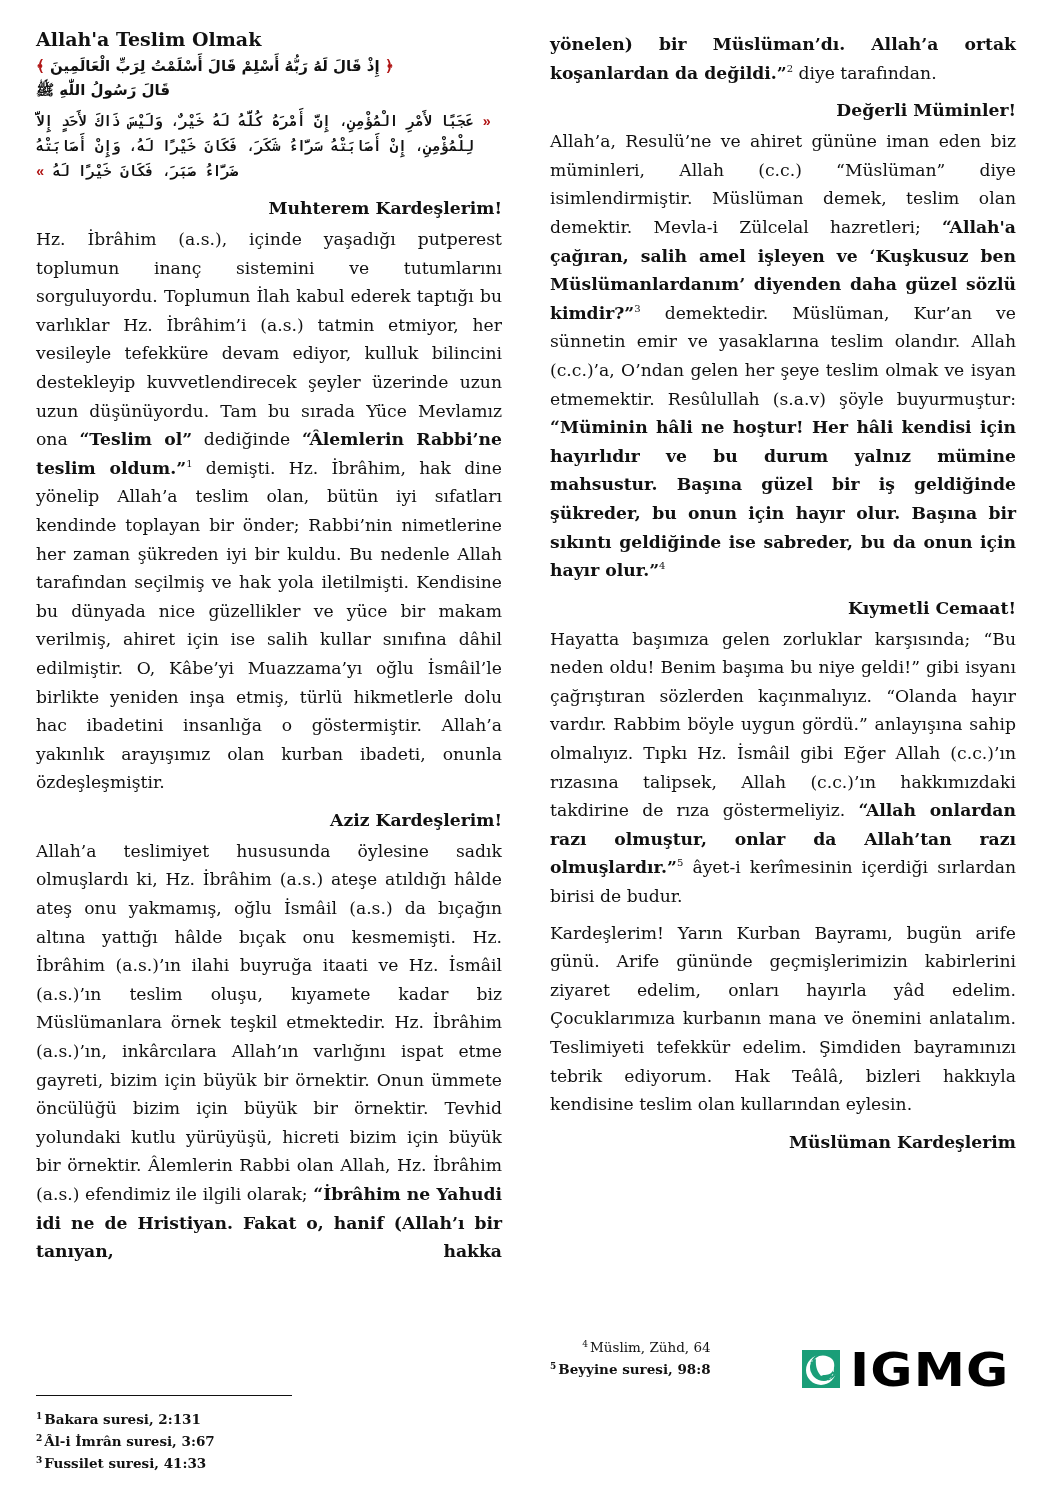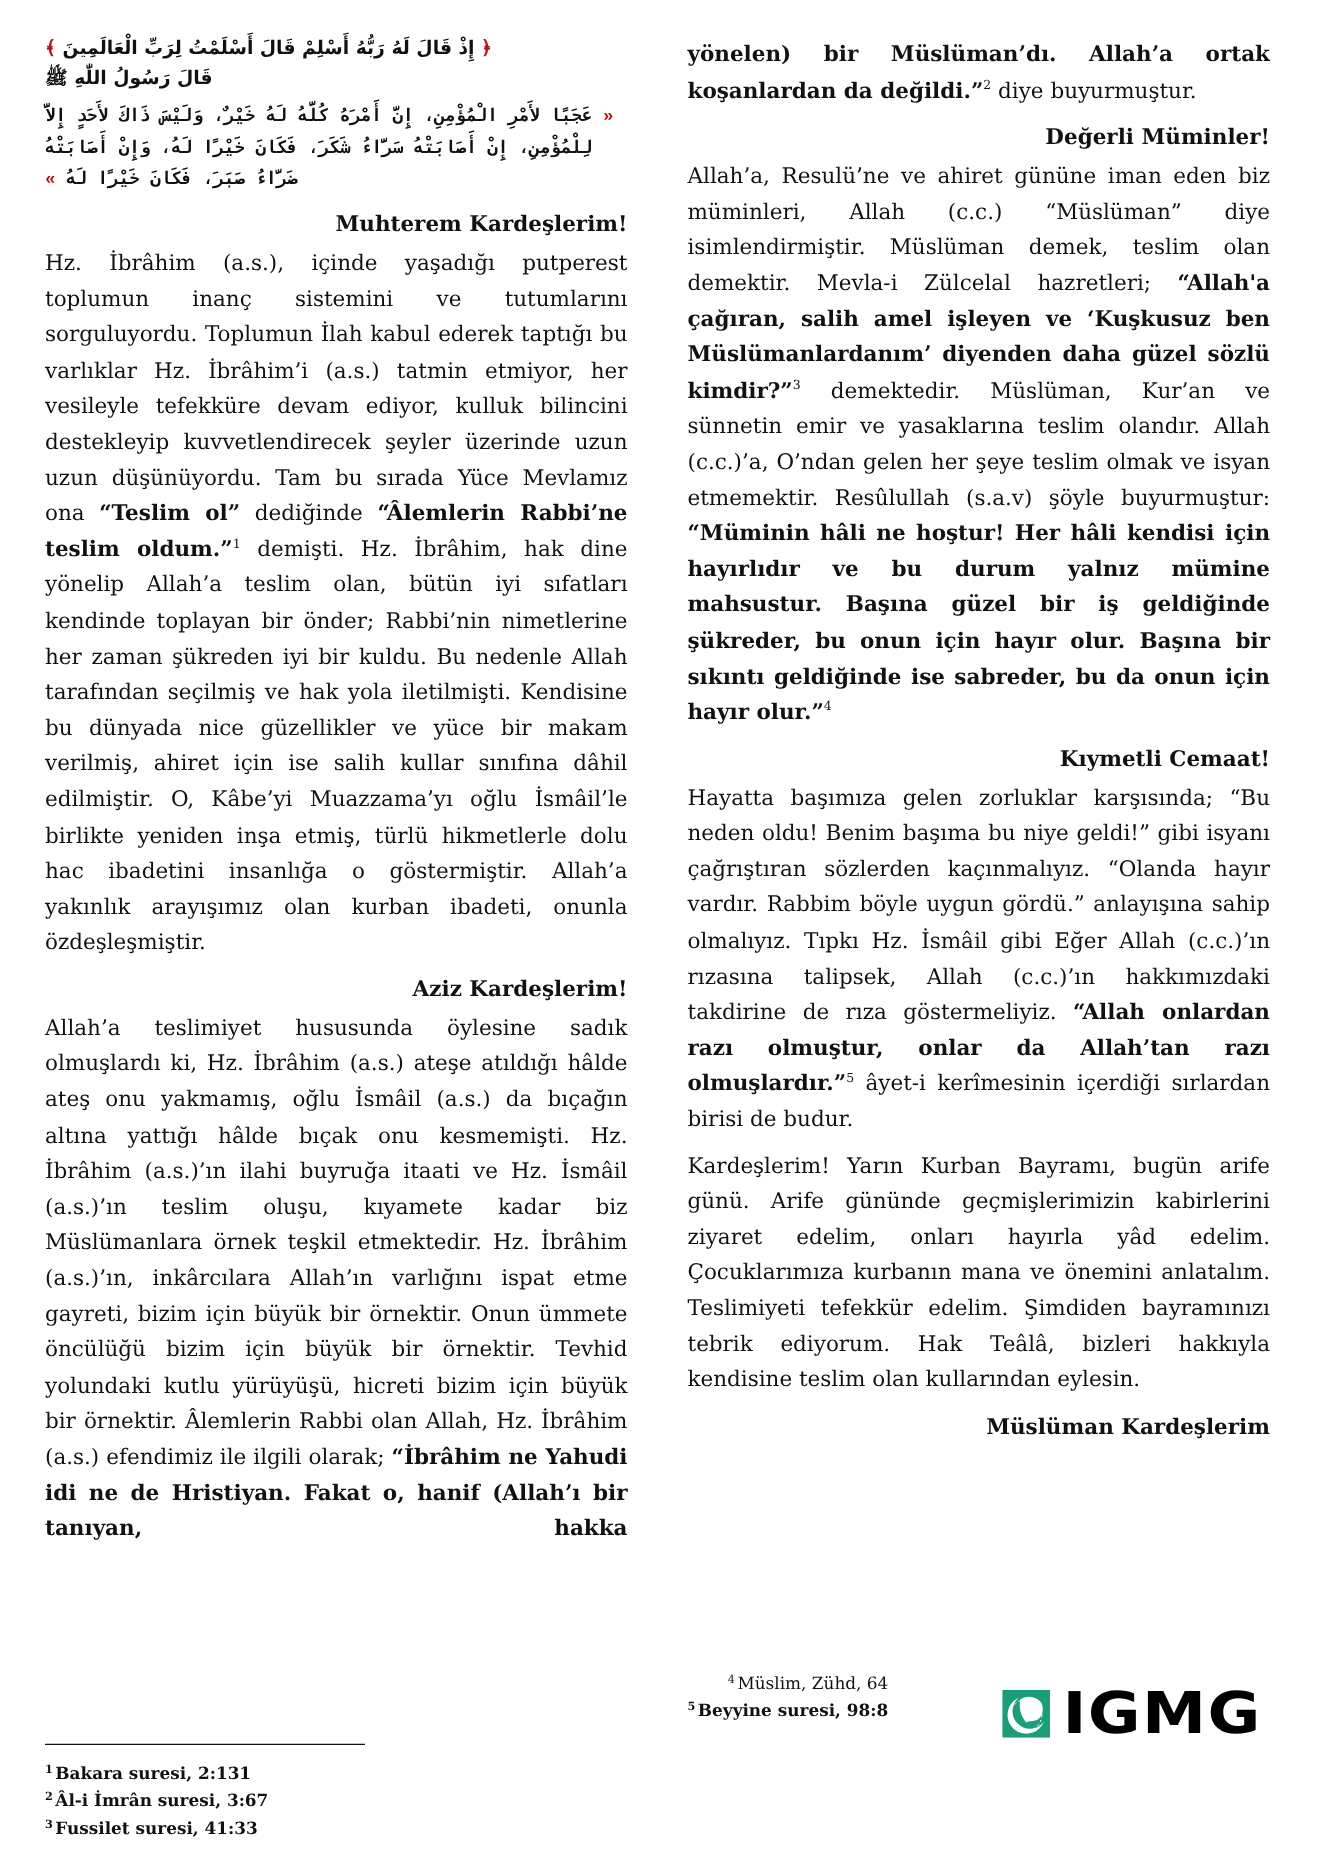--- a/index.html
+++ b/index.html
@@ -42,6 +42,7 @@
 <body>
 
 <div id="col-left" class="col">
+  <p class="title">Allah'a Teslim Olmak</p>
 
   <p class="arabic">
     <span class="orn">﴿</span>

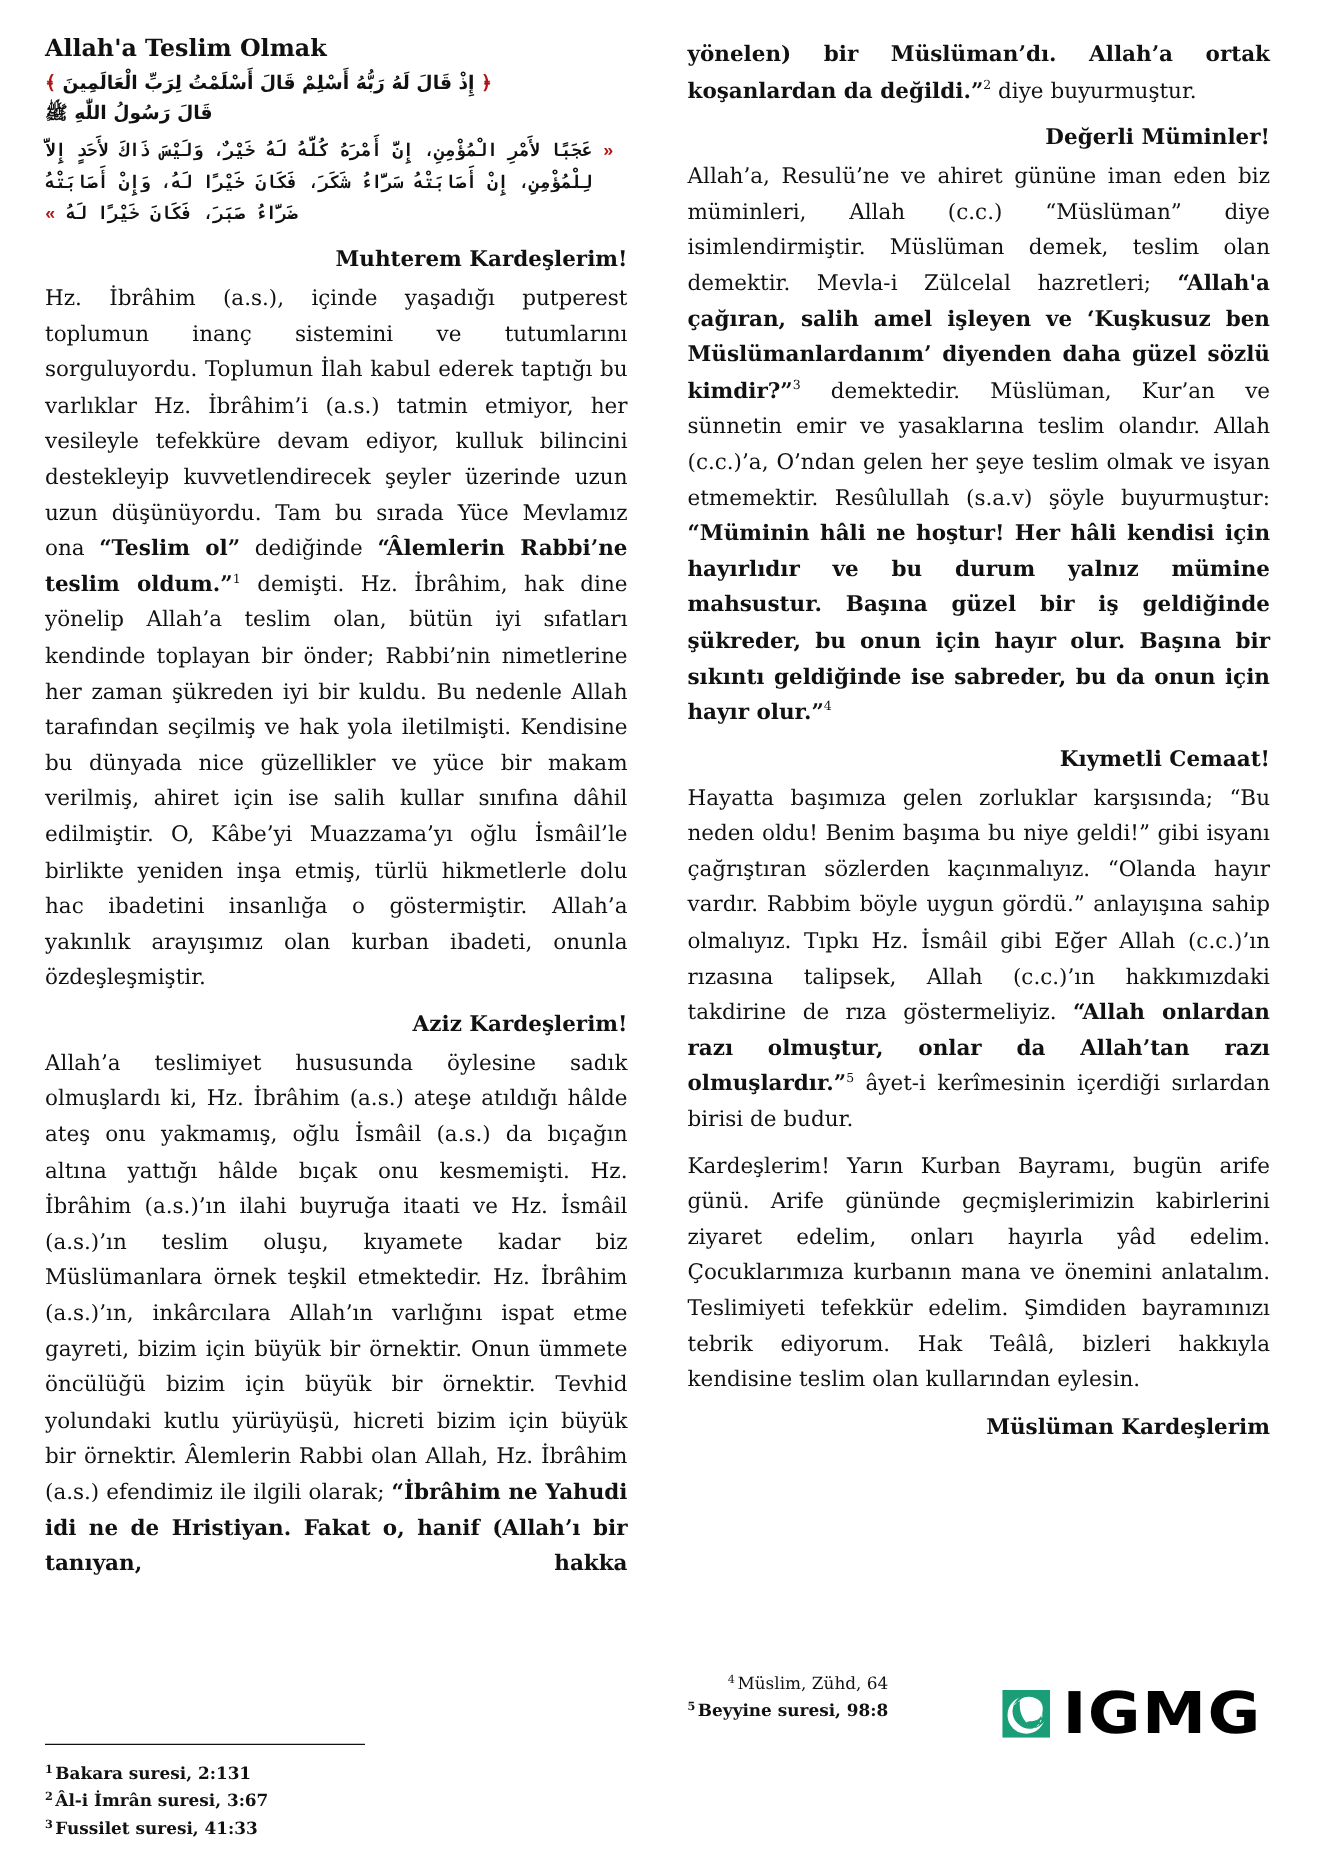--- a/index.html
+++ b/index.html
@@ -71,7 +71,7 @@
 </div>
 
 <div id="col-right" class="col">
-  <p class="justify"><span class="b">yönelen) bir Müslüman’dı. Allah’a ortak koşanlardan da değildi.”</span><sup>2</sup><span> diye buyurmuştur.</span></p>
+  <p class="justify"><span class="b">yönelen) bir Müslüman’dı. Allah’a ortak koşanlardan da değildi.”</span><sup>2</sup><span> diye tarafından.</span></p>
 
   <p class="heading">Değerli Müminler!</p>
   <p class="justify"><span>Allah’a, Resulü’ne ve ahiret gününe iman eden biz müminleri, Allah (c.c.) “Müslüman” diye isimlendirmiştir. Müslüman demek, teslim olan demektir. Mevla-i Zülcelal hazretleri; </span><span class="b">“Allah'a çağıran, salih amel işleyen ve ‘Kuşkusuz ben Müslümanlardanım’ diyenden daha güzel sözlü kimdir?”</span><sup>3</sup><span> demektedir. Müslüman, Kur’an ve sünnetin emir ve yasaklarına teslim olandır. Allah (c.c.)’a, O’ndan gelen her şeye teslim olmak ve isyan etmemektir. Resûlullah (s.a.v) şöyle buyurmuştur: </span><span class="b">“Müminin hâli ne hoştur! Her hâli kendisi için hayırlıdır ve bu durum yalnız mümine mahsustur. Başına güzel bir iş geldiğinde şükreder, bu onun için hayır olur. Başına bir sıkıntı geldiğinde ise sabreder, bu da onun için hayır olur.”</span><sup>4</sup></p>

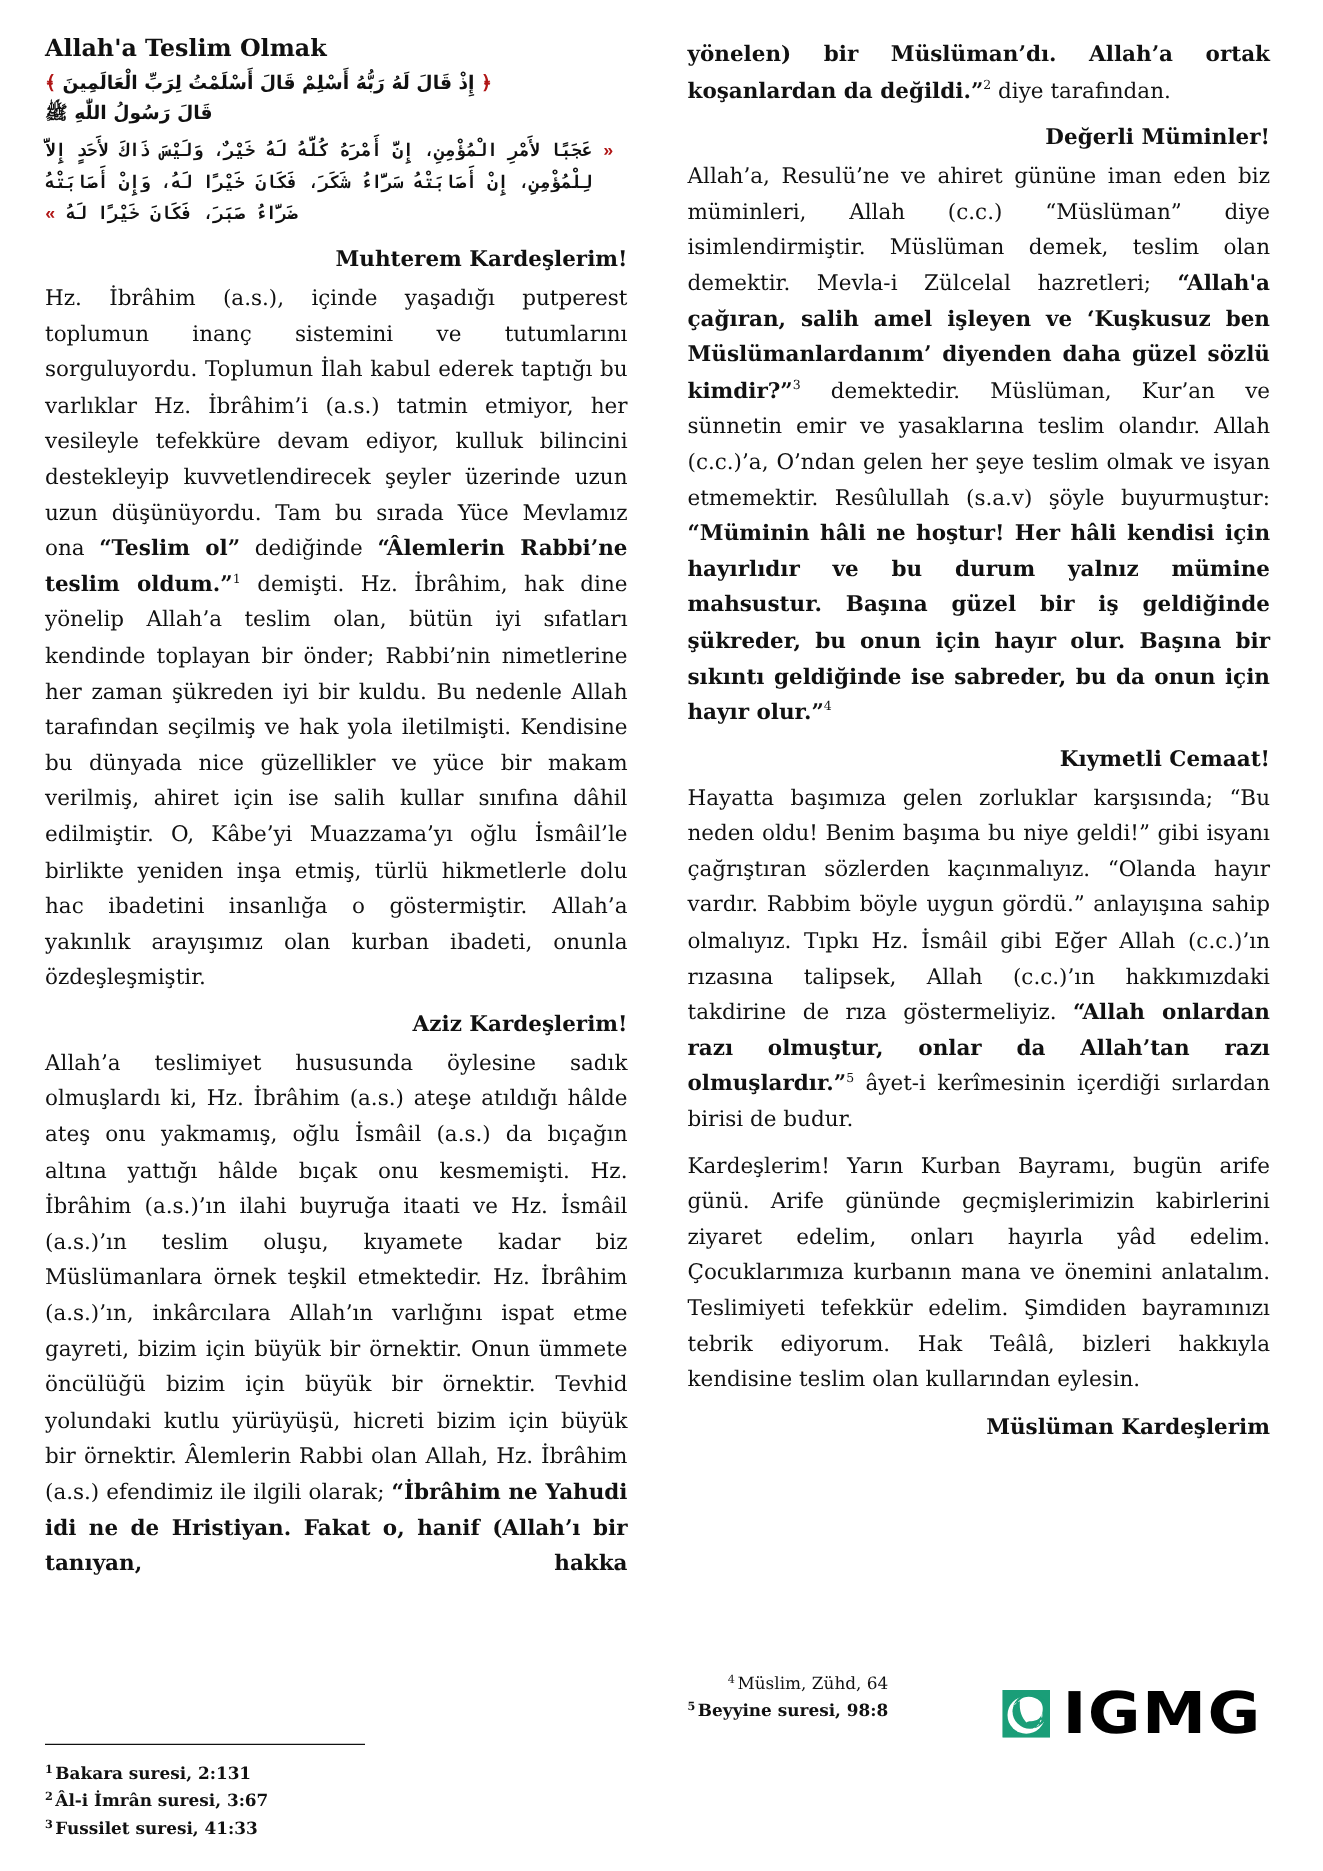--- a/index.html
+++ b/index.html
@@ -34,7 +34,7 @@
     .fn.bold { font-weight: bold; }
     #fn-left { left: 36px; top: 1408px; }
     #fn-right { left: 550px; top: 1336px; text-align: right; }
-    #logo { position: absolute; left: 802px; top: 1350px; display: flex; align-items: flex-end; gap: 10px; }
+    #logo { position: absolute; left: 802px; top: 1350px; display: flex; align-items: flex-start; gap: 10px; }
     #logo-mark { width: 38px; height: 38px; background: #1a9e78; position: relative; overflow: hidden; }
     #logo-text { font-family: "DejaVu Sans", sans-serif; font-weight: bold; font-size: 46px; letter-spacing: 1px; line-height: 40px; color: #000; transform: scaleX(1.12); transform-origin: left center; }
   </style>

